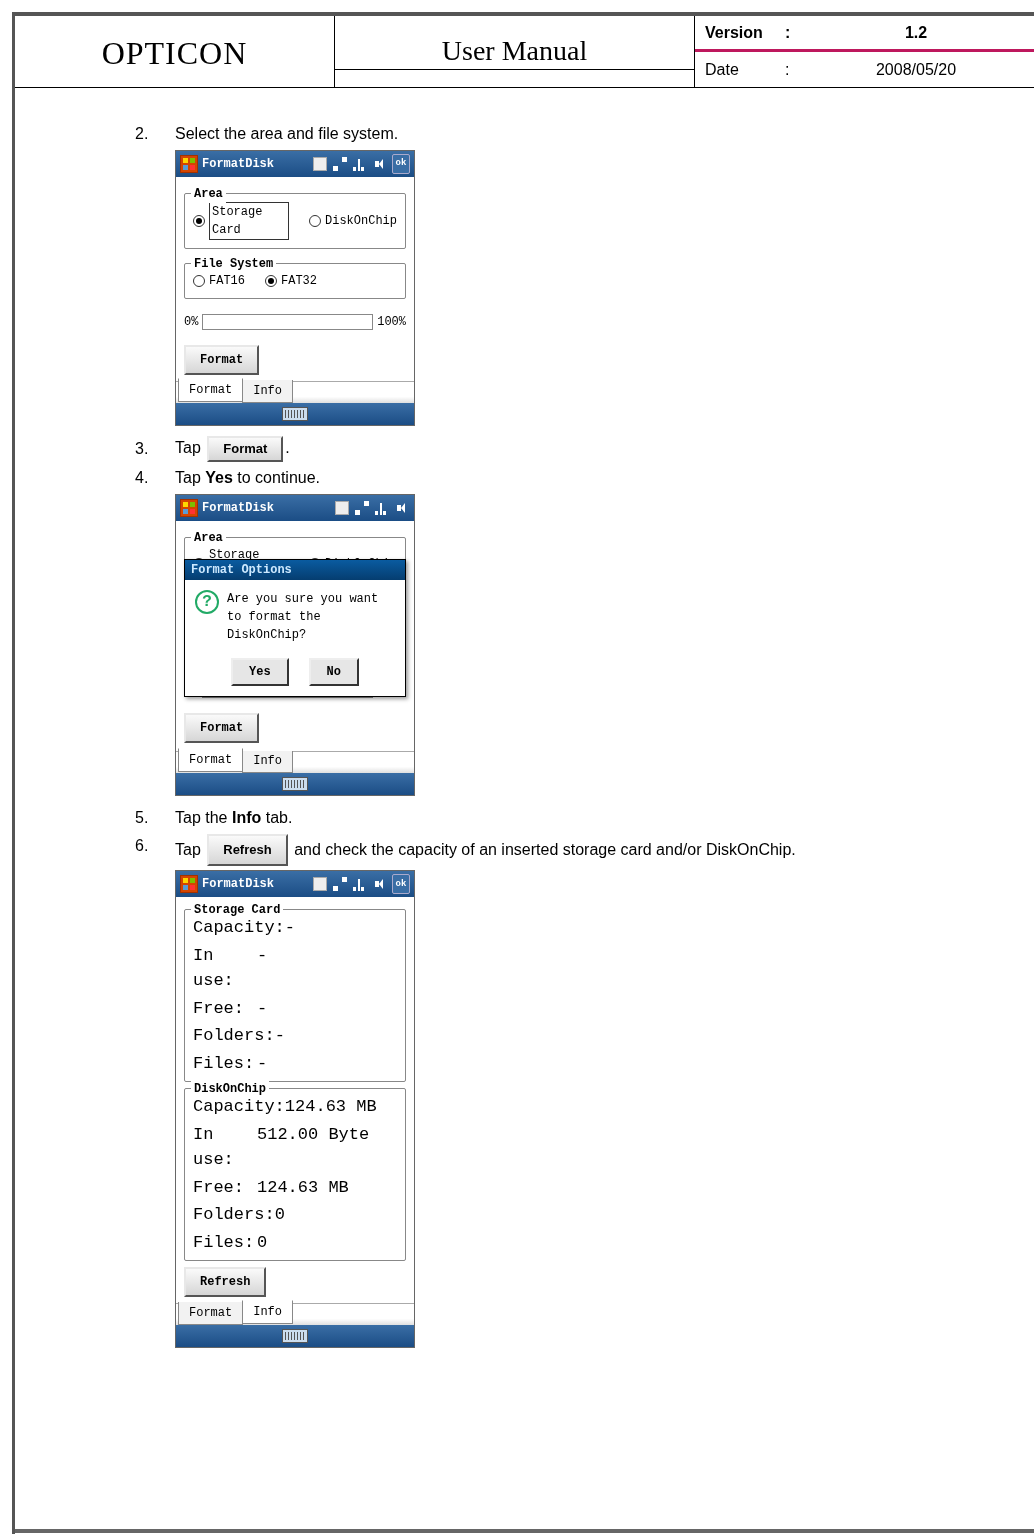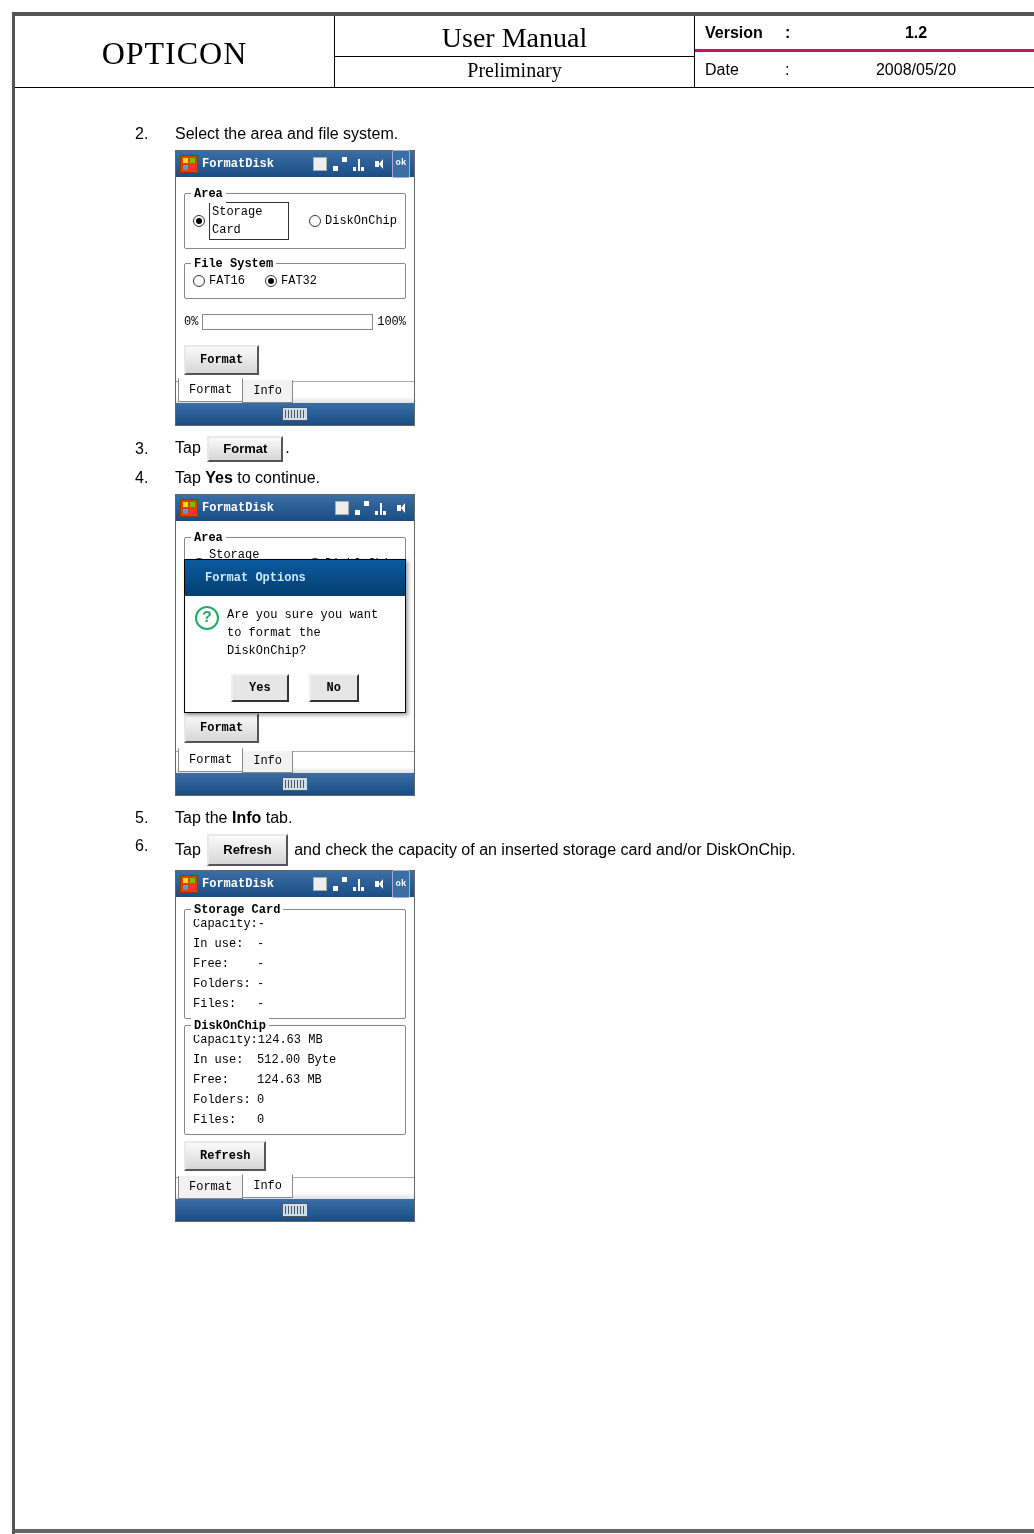--- a/index.html
+++ b/index.html
@@ -371,7 +371,6 @@
     </div>
     <div class="dh-cell dh-title">
       <div class="t1">User Manual</div>
-      <div class="t2">Preliminary</div>
     </div>
     <div class="dh-cell dh-meta">
       <div class="dh-meta-row">

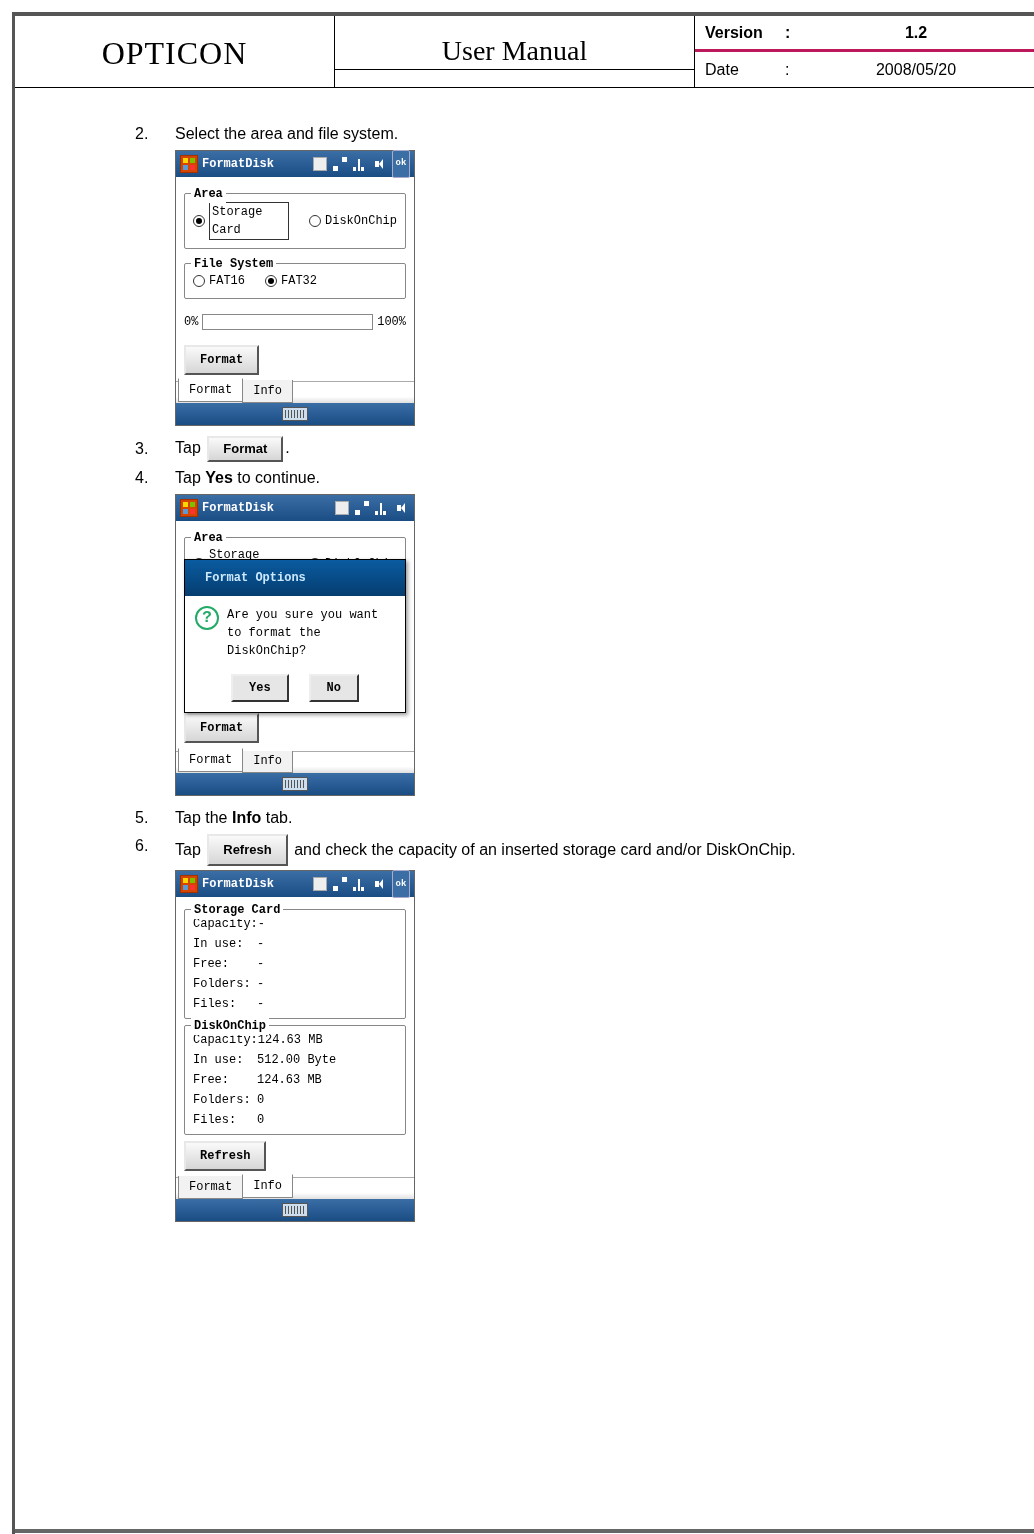--- a/index.html
+++ b/index.html
@@ -168,7 +168,7 @@
     border-right:4px solid #fff;
   }
   .ok-btn {
-    width: 18px; height: 28px;
+    width: 18px; height: 20px;
     background: #3a6ea5;
     border: 1px solid #aac;
     color: #fff;

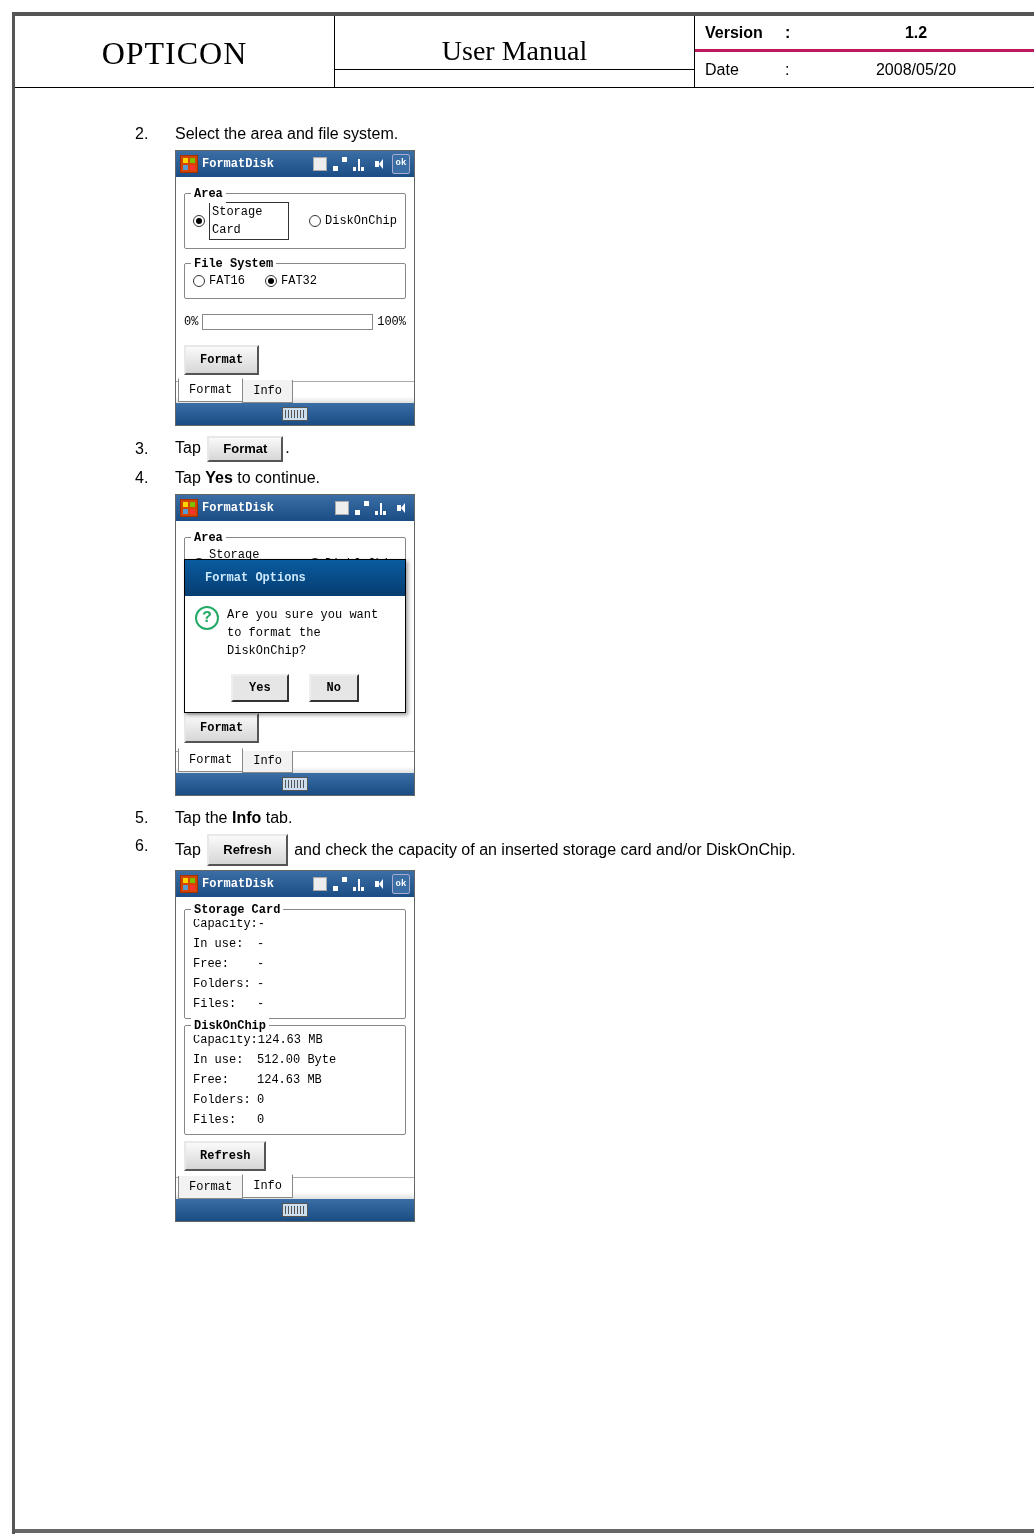--- a/index.html
+++ b/index.html
@@ -306,13 +306,13 @@
     box-shadow: 2px 2px 4px rgba(0,0,0,0.4);
   }
   .modal-title {
-    height: 36px;
+    height: 20px;
     background: linear-gradient(to bottom, #0a5ba0, #053d70);
     color: #cde9ff;
     font-weight: bold;
     font-size: 12px;
     display: flex; align-items: center;
-    padding: 0 20px;
+    padding: 0 6px;
   }
   .modal-body {
     padding: 10px 10px 10px 10px;

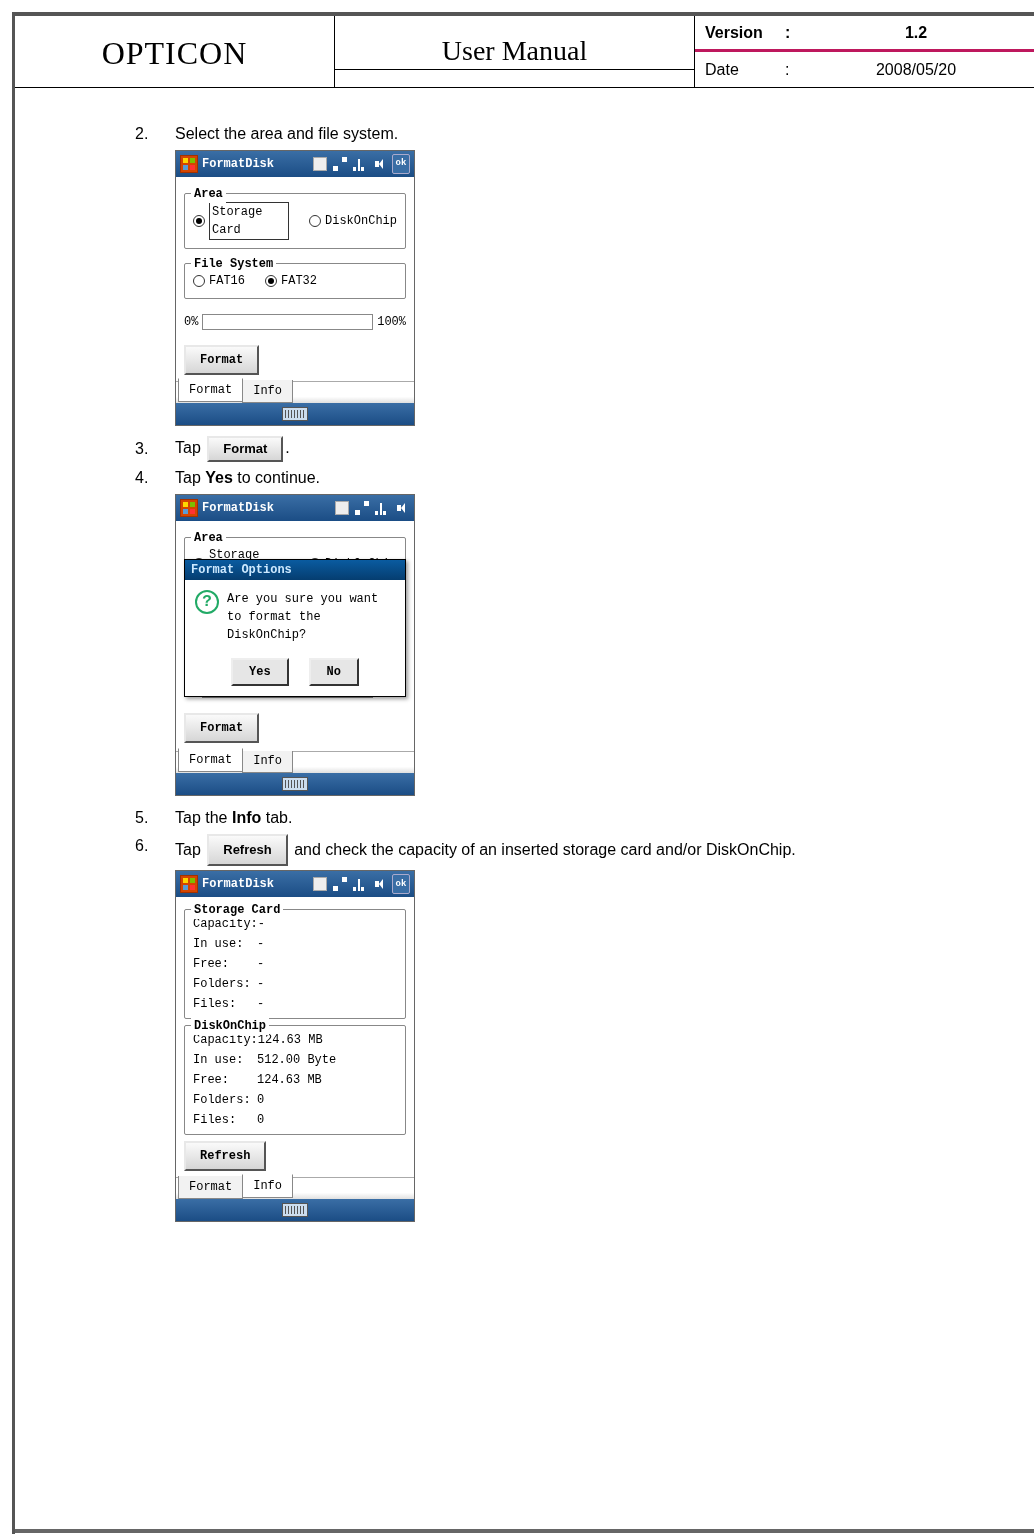--- a/index.html
+++ b/index.html
@@ -336,7 +336,7 @@
   
   .info-row {
     display: flex;
-    font-size: 12px;
+    font-size: 17px;
     padding: 1px 0;
   }
   .info-row .ilabel { flex: 0 0 64px; }

